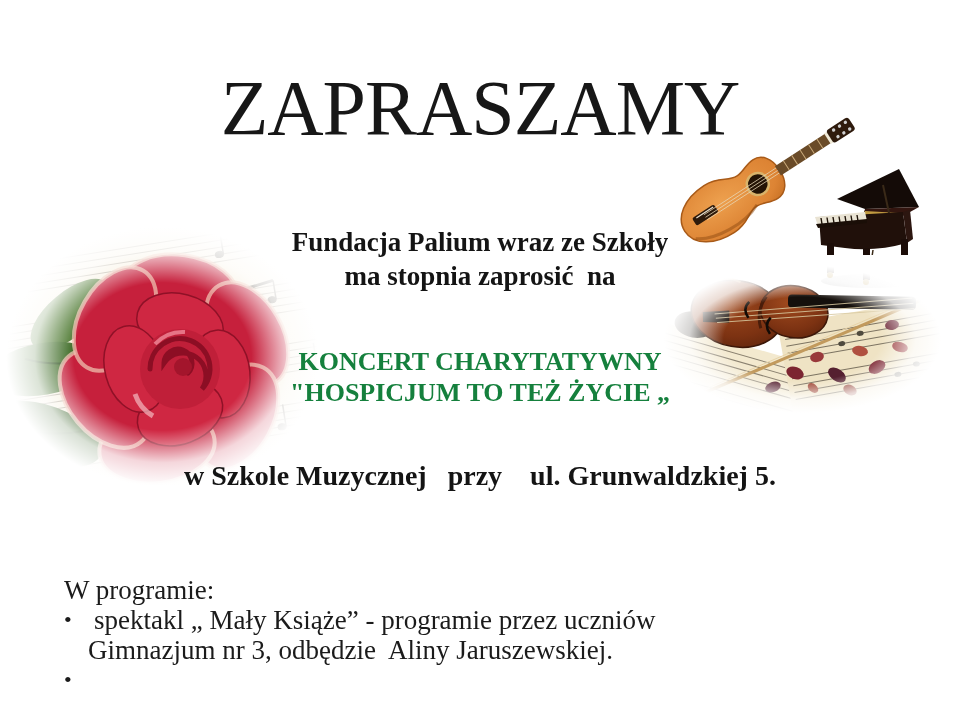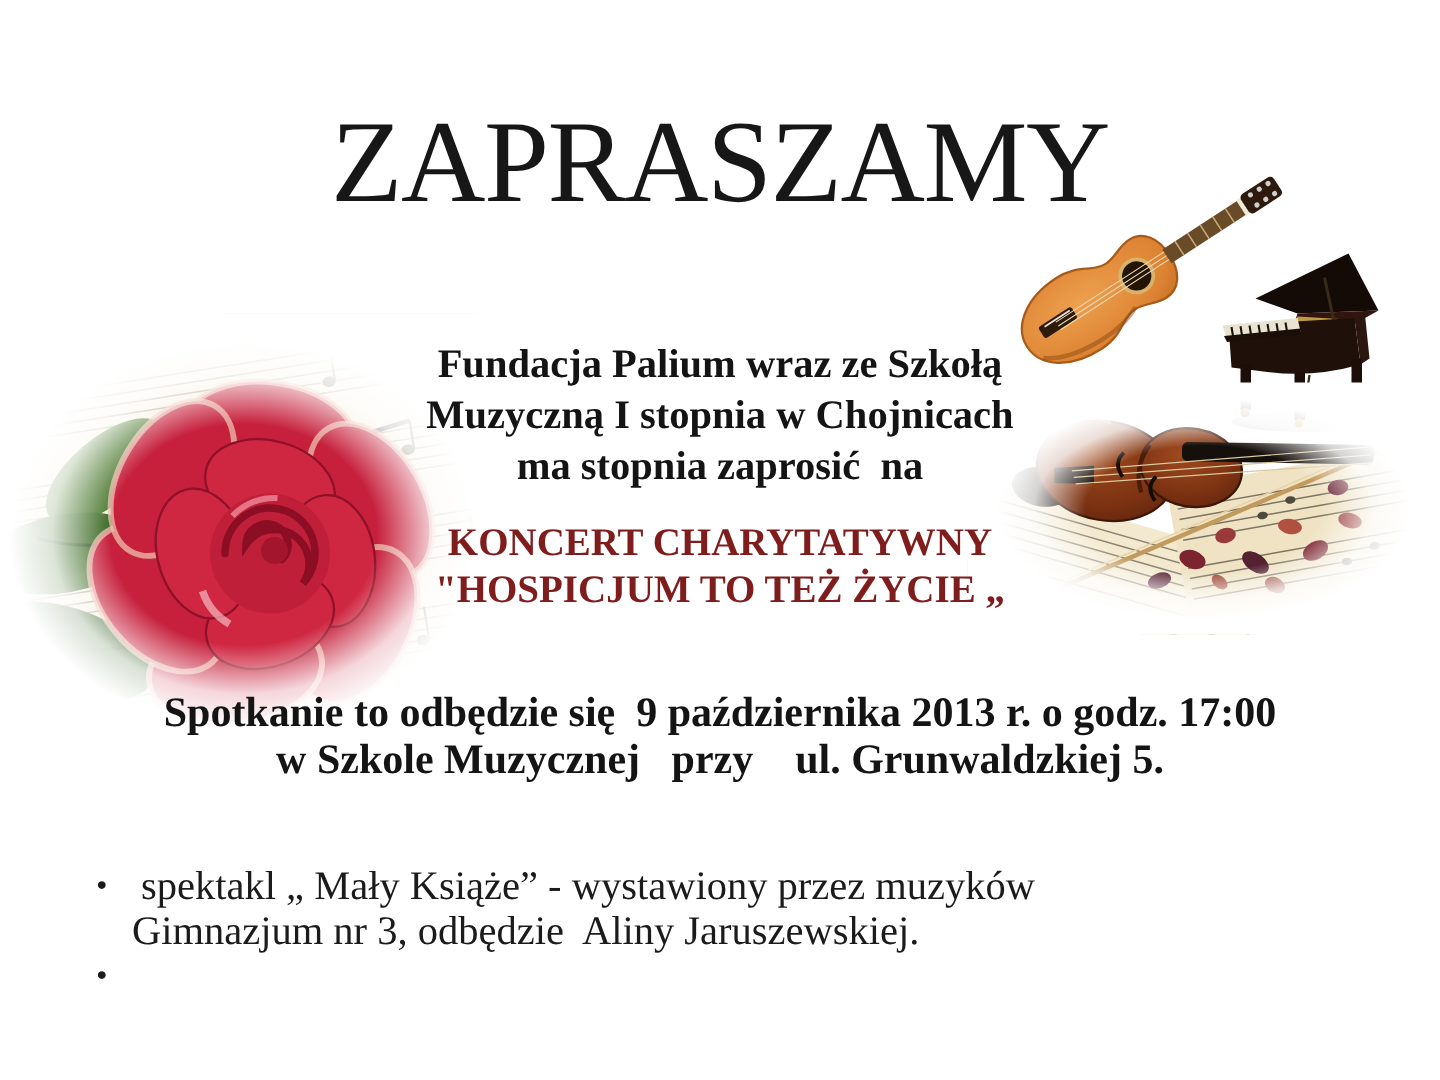--- a/index.html
+++ b/index.html
@@ -254,7 +254,7 @@
   <div class="title line">ZAPRASZAMY</div>
 
   <div class="intro">
-    <div class="line">Fundacja Palium wraz ze Szkołą</div>
+    <div class="line">Fundacja Palium wraz ze Szkoły</div>
     <div class="line">Muzyczną I stopnia w Chojnicach</div>
     <div class="line">ma stopnia zaprosić  na</div>
   </div>

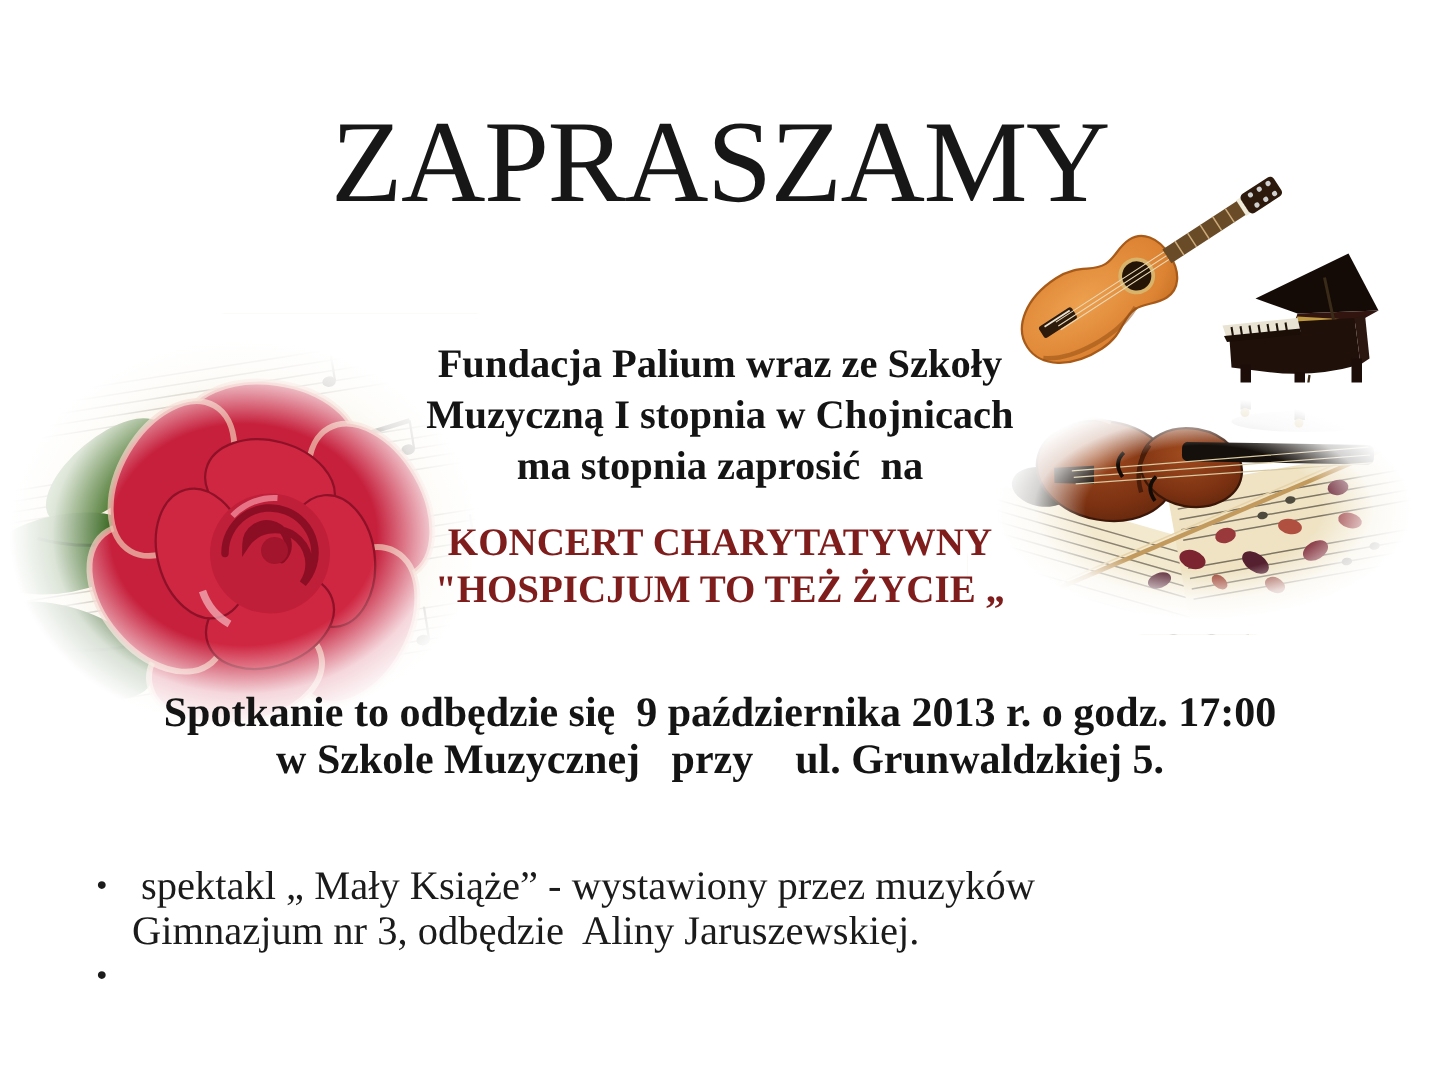--- a/index.html
+++ b/index.html
@@ -255,7 +255,6 @@
 
   <div class="intro">
     <div class="line">Fundacja Palium wraz ze Szkoły</div>
-    <div class="line">Muzyczną I stopnia w Chojnicach</div>
     <div class="line">ma stopnia zaprosić  na</div>
   </div>
 

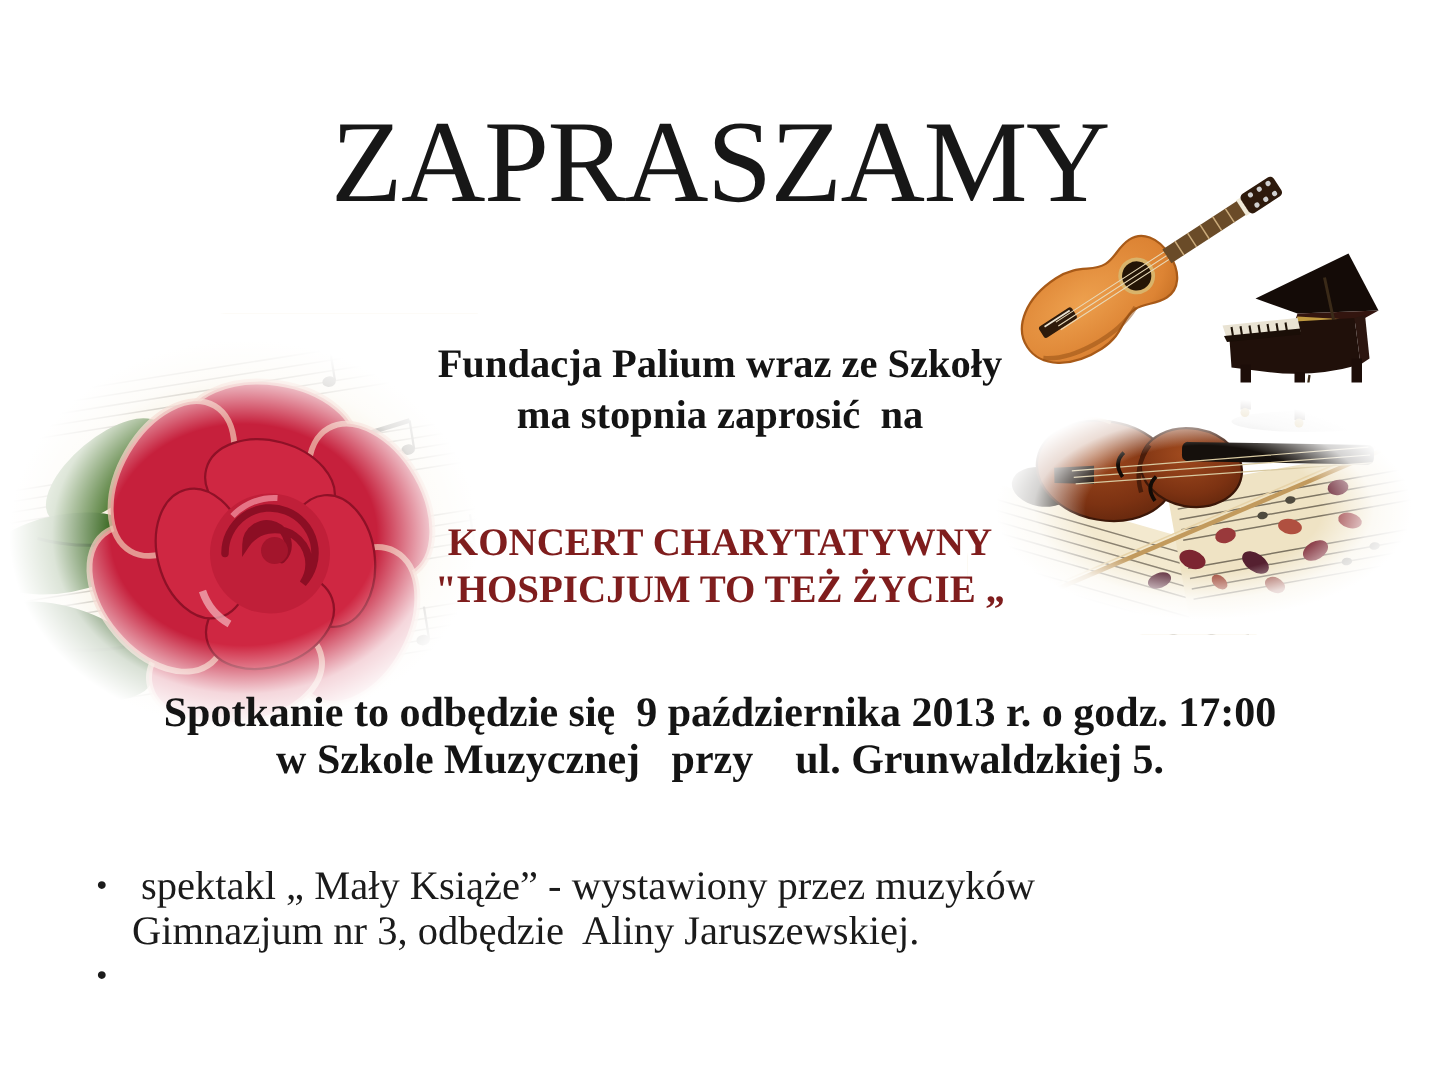--- a/index.html
+++ b/index.html
@@ -19,7 +19,7 @@
   }
   .concert{
     position:absolute;top:319px;left:0;width:100%;text-align:center;
-    font-size:26px;font-weight:700;line-height:31px;color:#7f1d1d;z-index:6;
+    font-size:26px;font-weight:700;line-height:31px;color:#15803d;z-index:6;
   }
   .details{
     position:absolute;top:433px;left:0;width:100%;text-align:center;

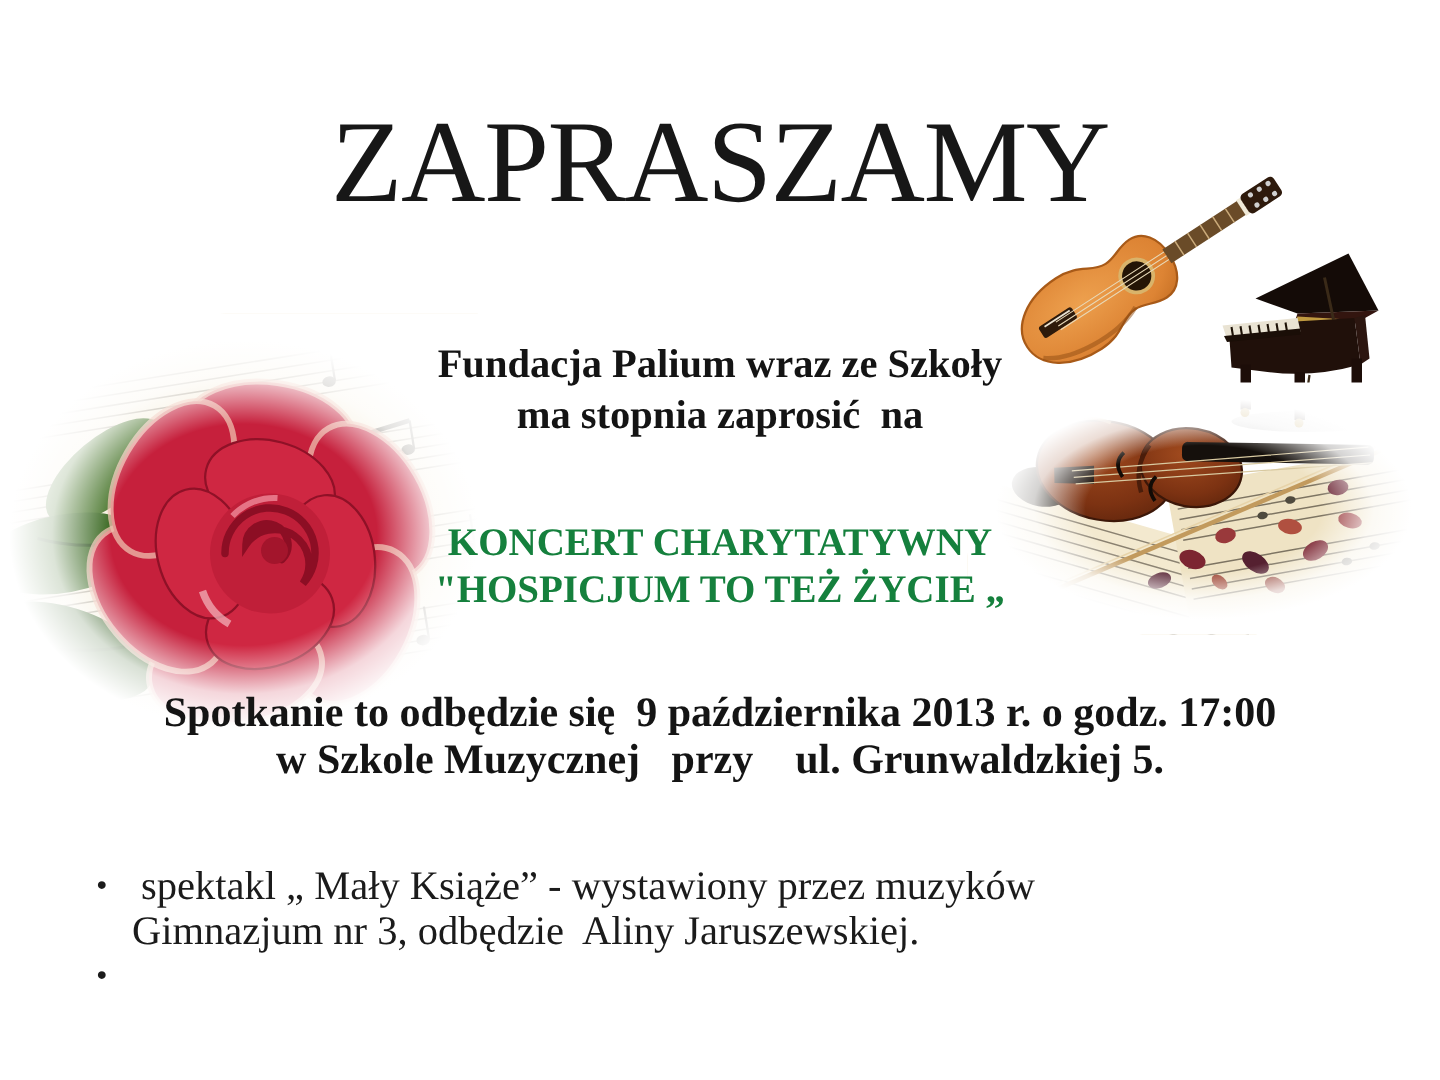--- a/index.html
+++ b/index.html
@@ -264,7 +264,6 @@
   </div>
 
   <div class="details">
-    <div class="line">Spotkanie to odbędzie się  9 października 2013 r. o godz. 17:00</div>
     <div class="line">w Szkole Muzycznej   przy    ul. Grunwaldzkiej 5.</div>
   </div>
 

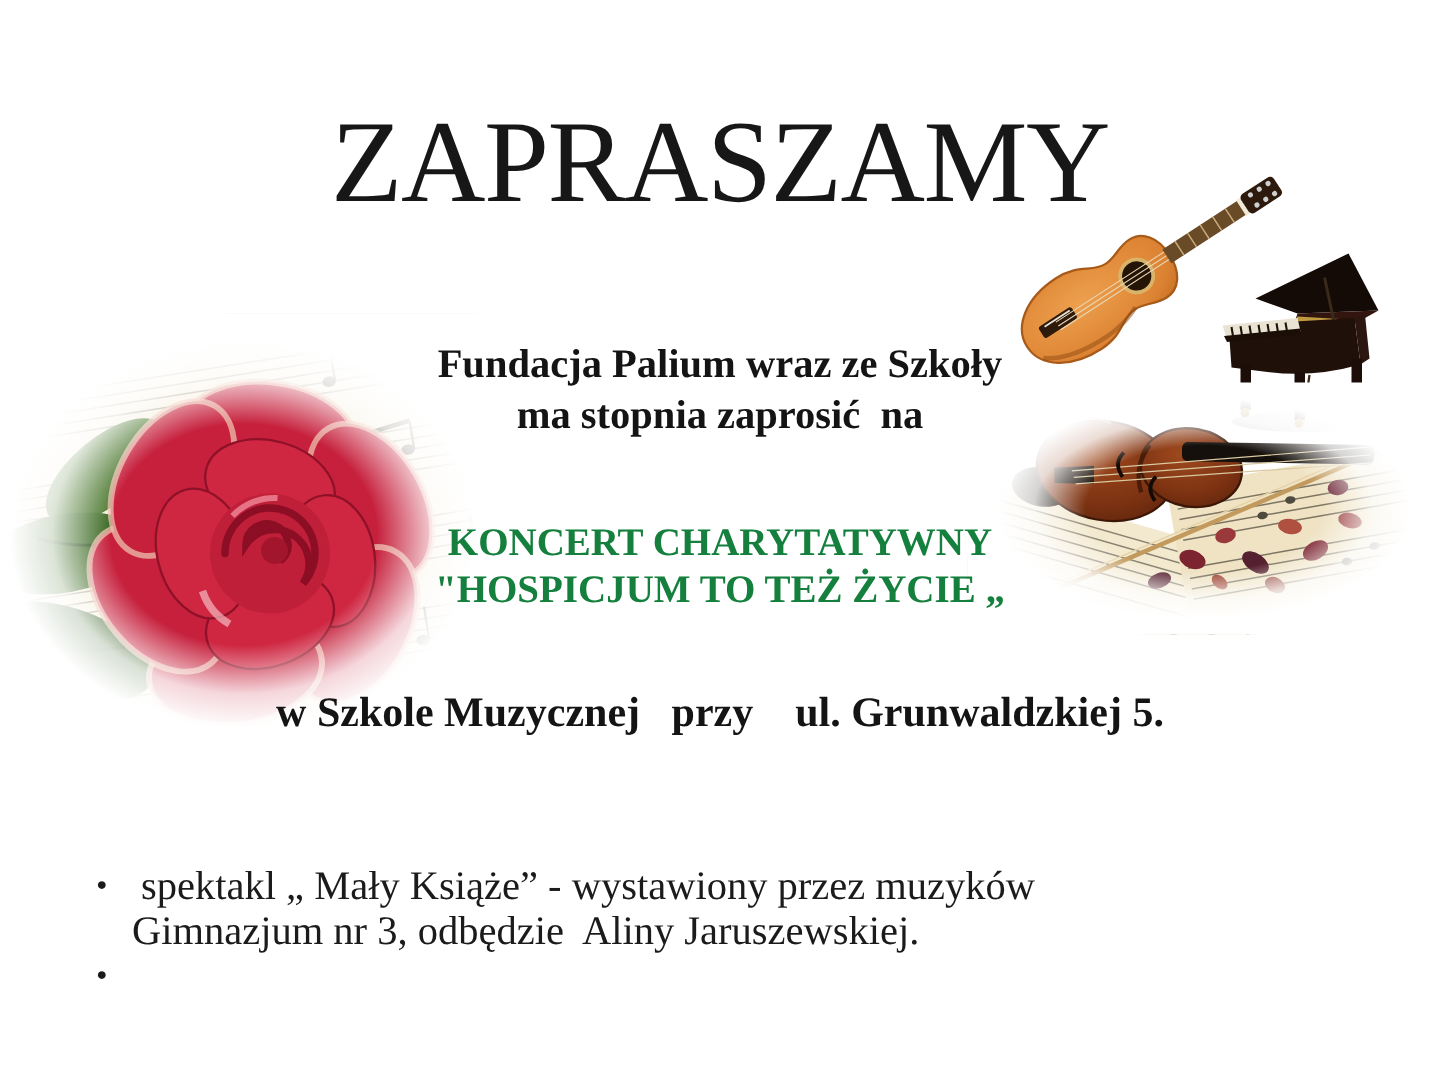--- a/index.html
+++ b/index.html
@@ -268,6 +268,7 @@
   </div>
 
   <div class="program">
+    <div class="line">W programie:</div>
     <div class="prog-row">
       <span class="bullet">•</span>
       <span class="line">spektakl „ Mały Książe” - wystawiony przez muzyków</span>

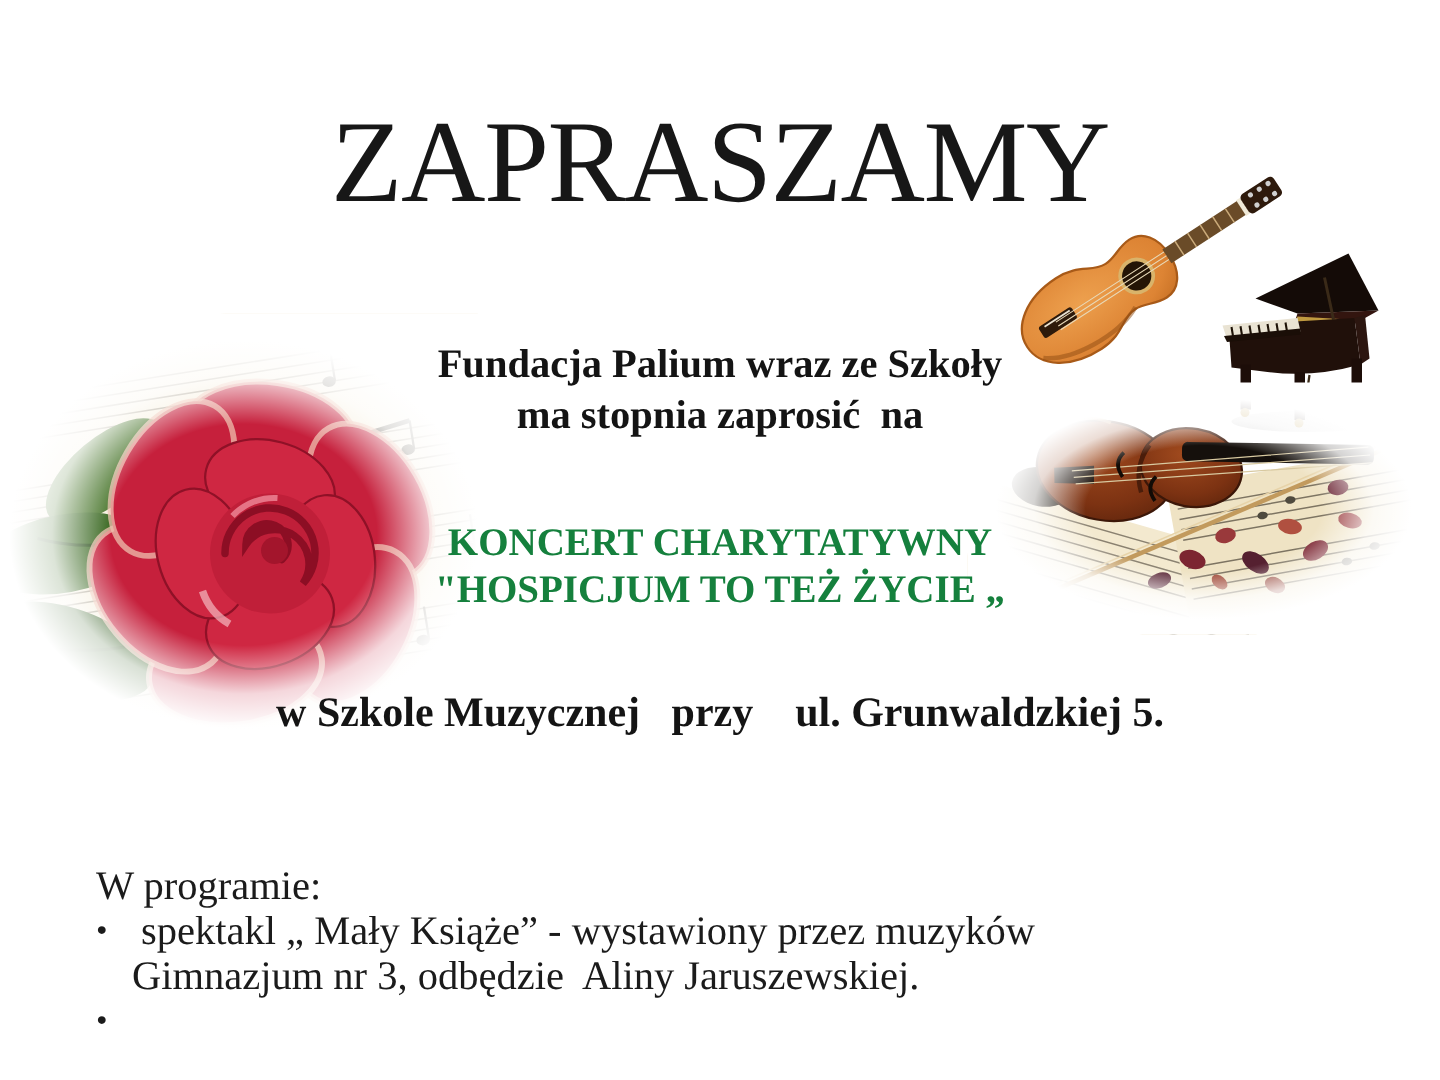--- a/index.html
+++ b/index.html
@@ -271,7 +271,7 @@
     <div class="line">W programie:</div>
     <div class="prog-row">
       <span class="bullet">•</span>
-      <span class="line">spektakl „ Mały Książe” - wystawiony przez muzyków</span>
+      <span class="line">spektakl „ Mały Książe” - programie przez uczniów</span>
     </div>
     <div class="prog-cont line">Gimnazjum nr 3, odbędzie  Aliny Jaruszewskiej.</div>
     <div class="prog-row">

